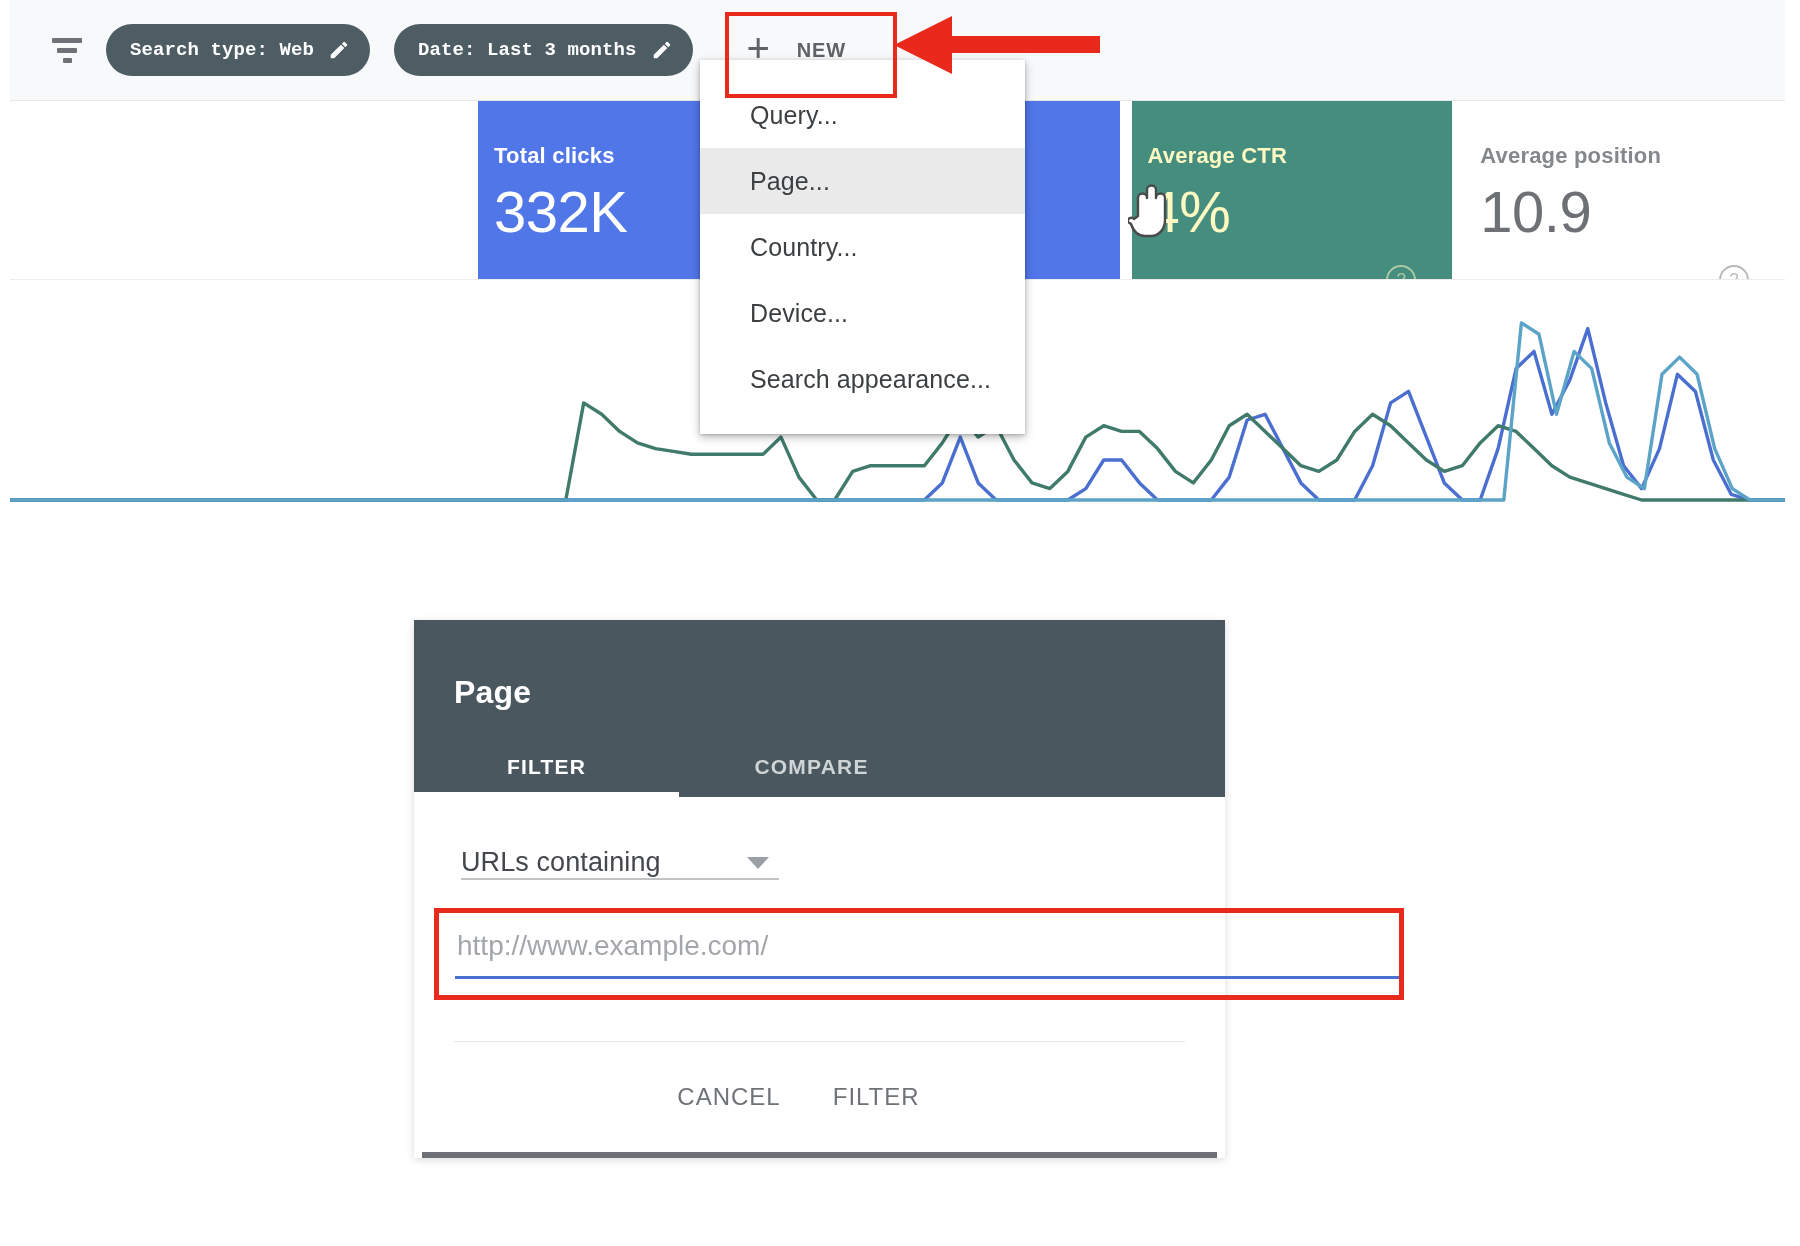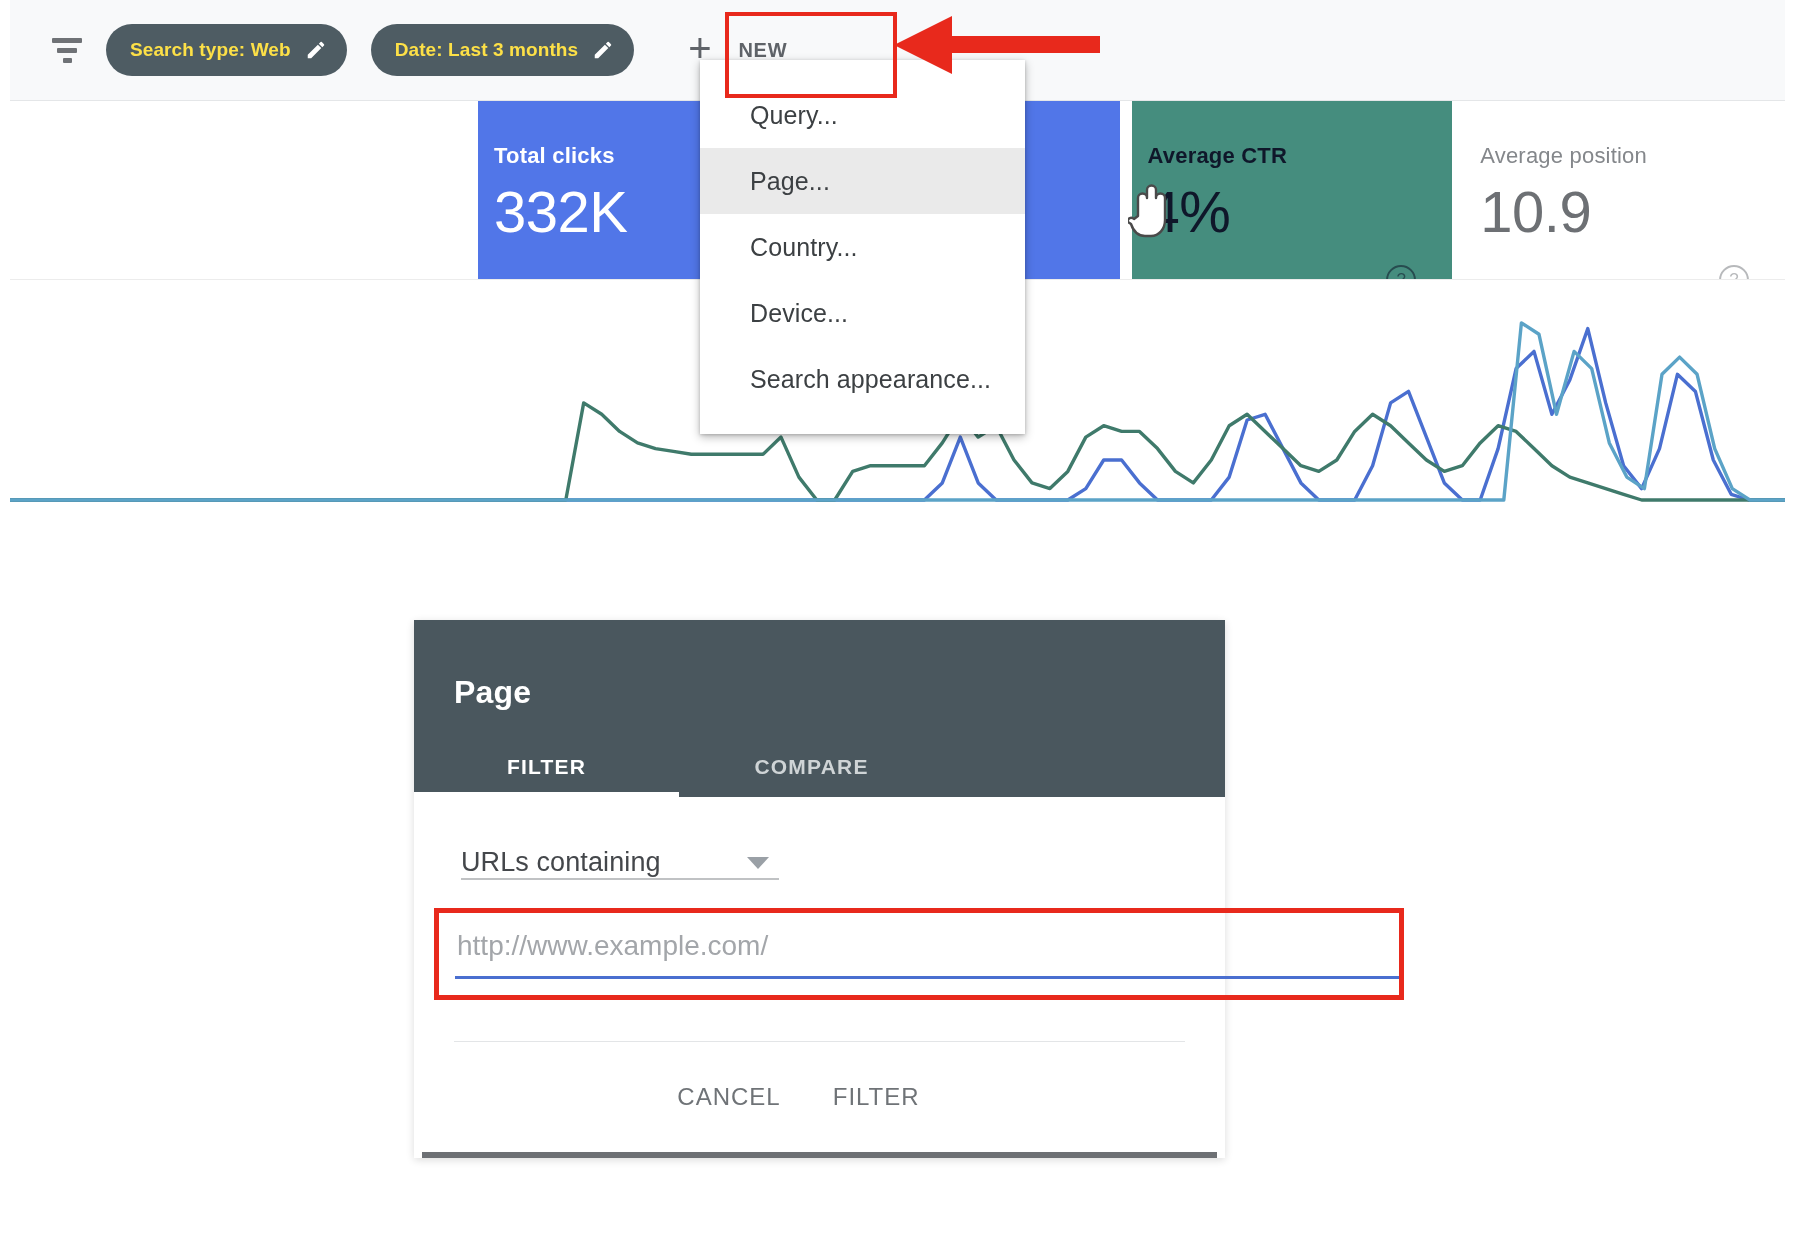--- a/index.html
+++ b/index.html
@@ -34,8 +34,8 @@
   .chip{
     height:52px;border-radius:26px;background:#4e5c63;
     display:flex;align-items:center;padding:0 20px 0 24px;
-    color:#fde047;font-size:19px;font-weight:700;margin-right:24px;
-    cursor:pointer;white-space:nowrap;letter-spacing:.1px;
+    color:#ffffff;font-size:19px;font-weight:700;margin-right:24px;
+    cursor:pointer;white-space:nowrap;letter-spacing:.1px;font-family:Liberation Mono, monospace;
   }
   .chip .pencil{margin-left:14px;display:flex;align-items:center;}
 

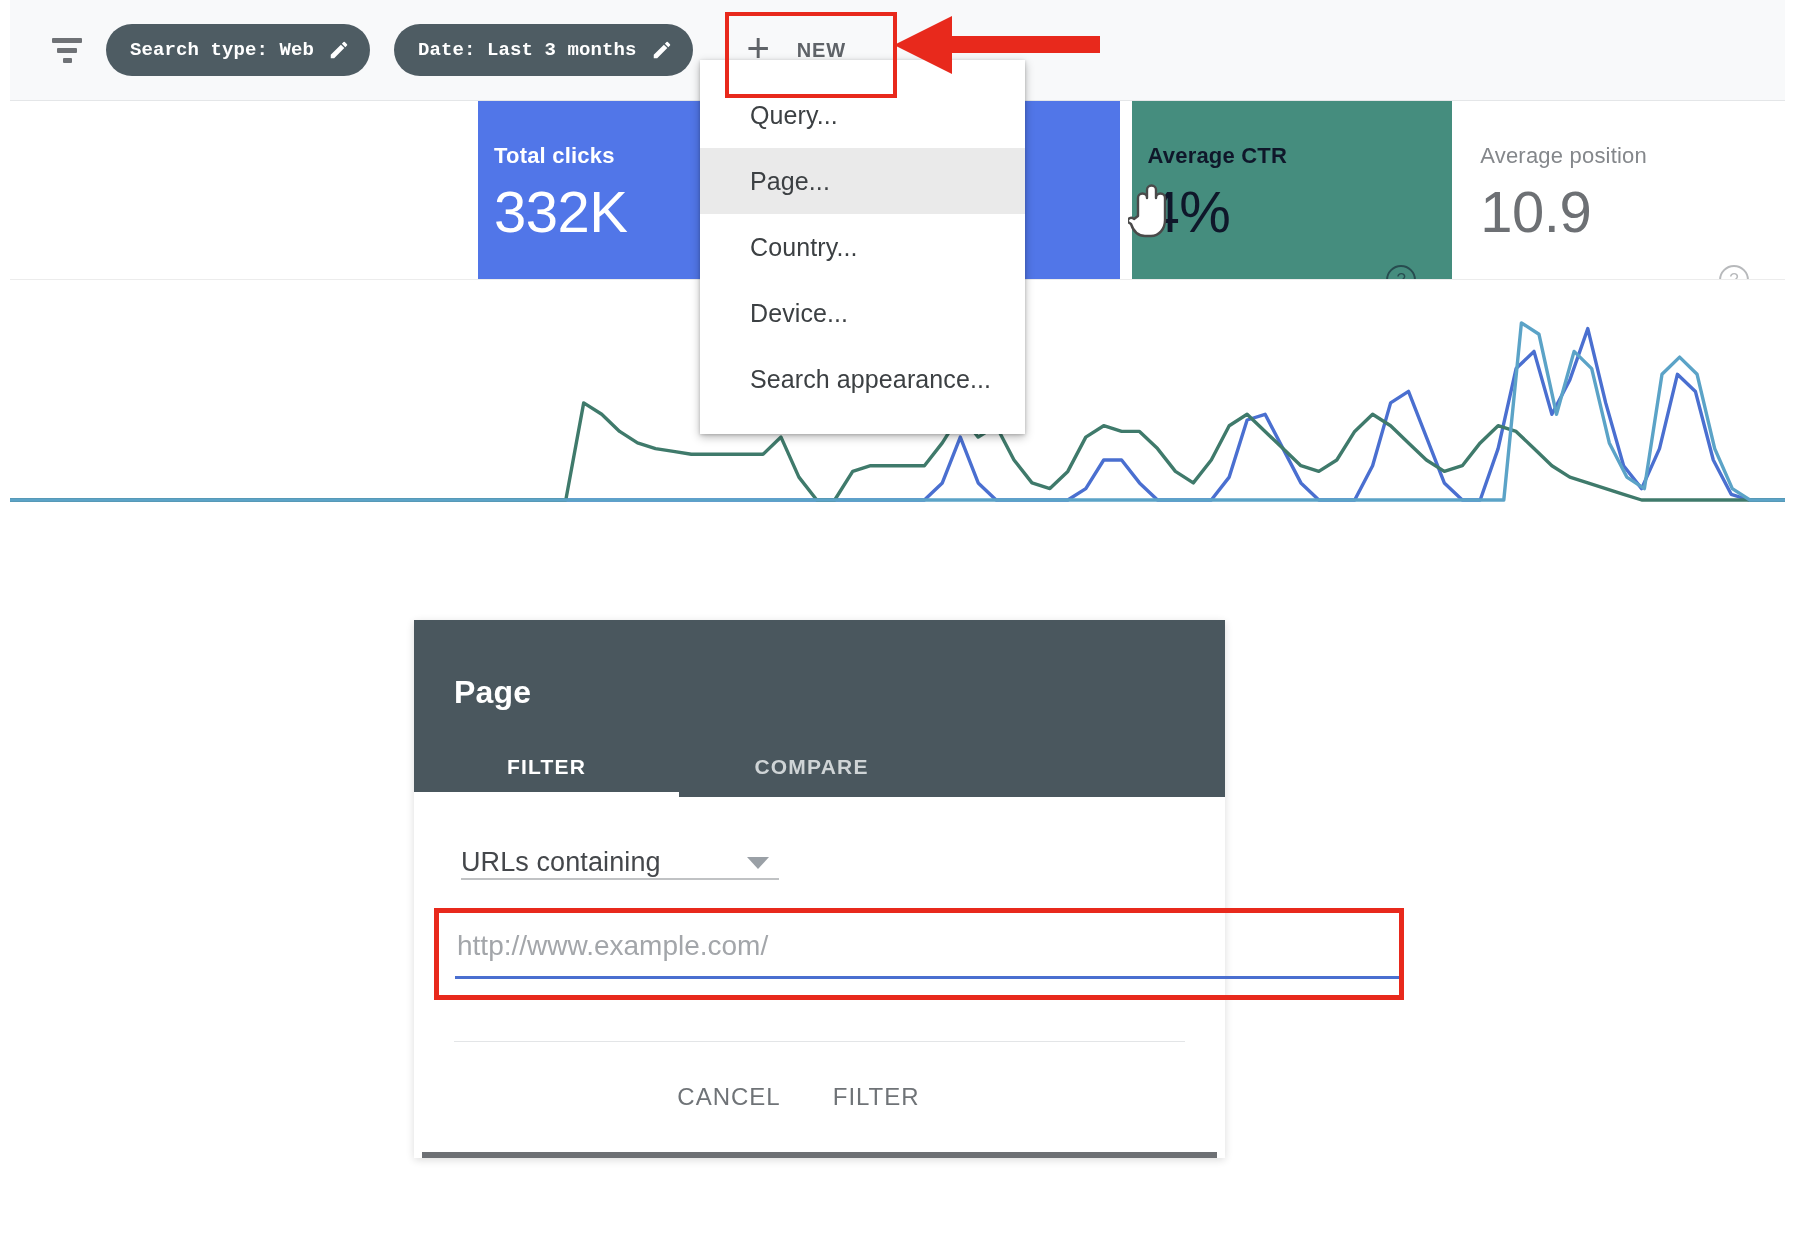--- a/index.html
+++ b/index.html
@@ -76,7 +76,7 @@
   }
   .card.clicks{background:#5176e8;color:#ffffff;margin-left:468px;}
   .card.impr{background:#5176e8;color:#ffffff;}
-  .card.ctr{background:#458d7e;color:#0f172a;margin-left:12px;}
+  .card.ctr{background:#458d7e;color:#fef9c3;margin-left:12px;}
   .card.pos{background:#ffffff;color:#7d8085;margin-left:12px;}
   .card.pos .c-value{color:#6d7074;}
   .card.pos .c-label{font-weight:400;color:#84878b;}

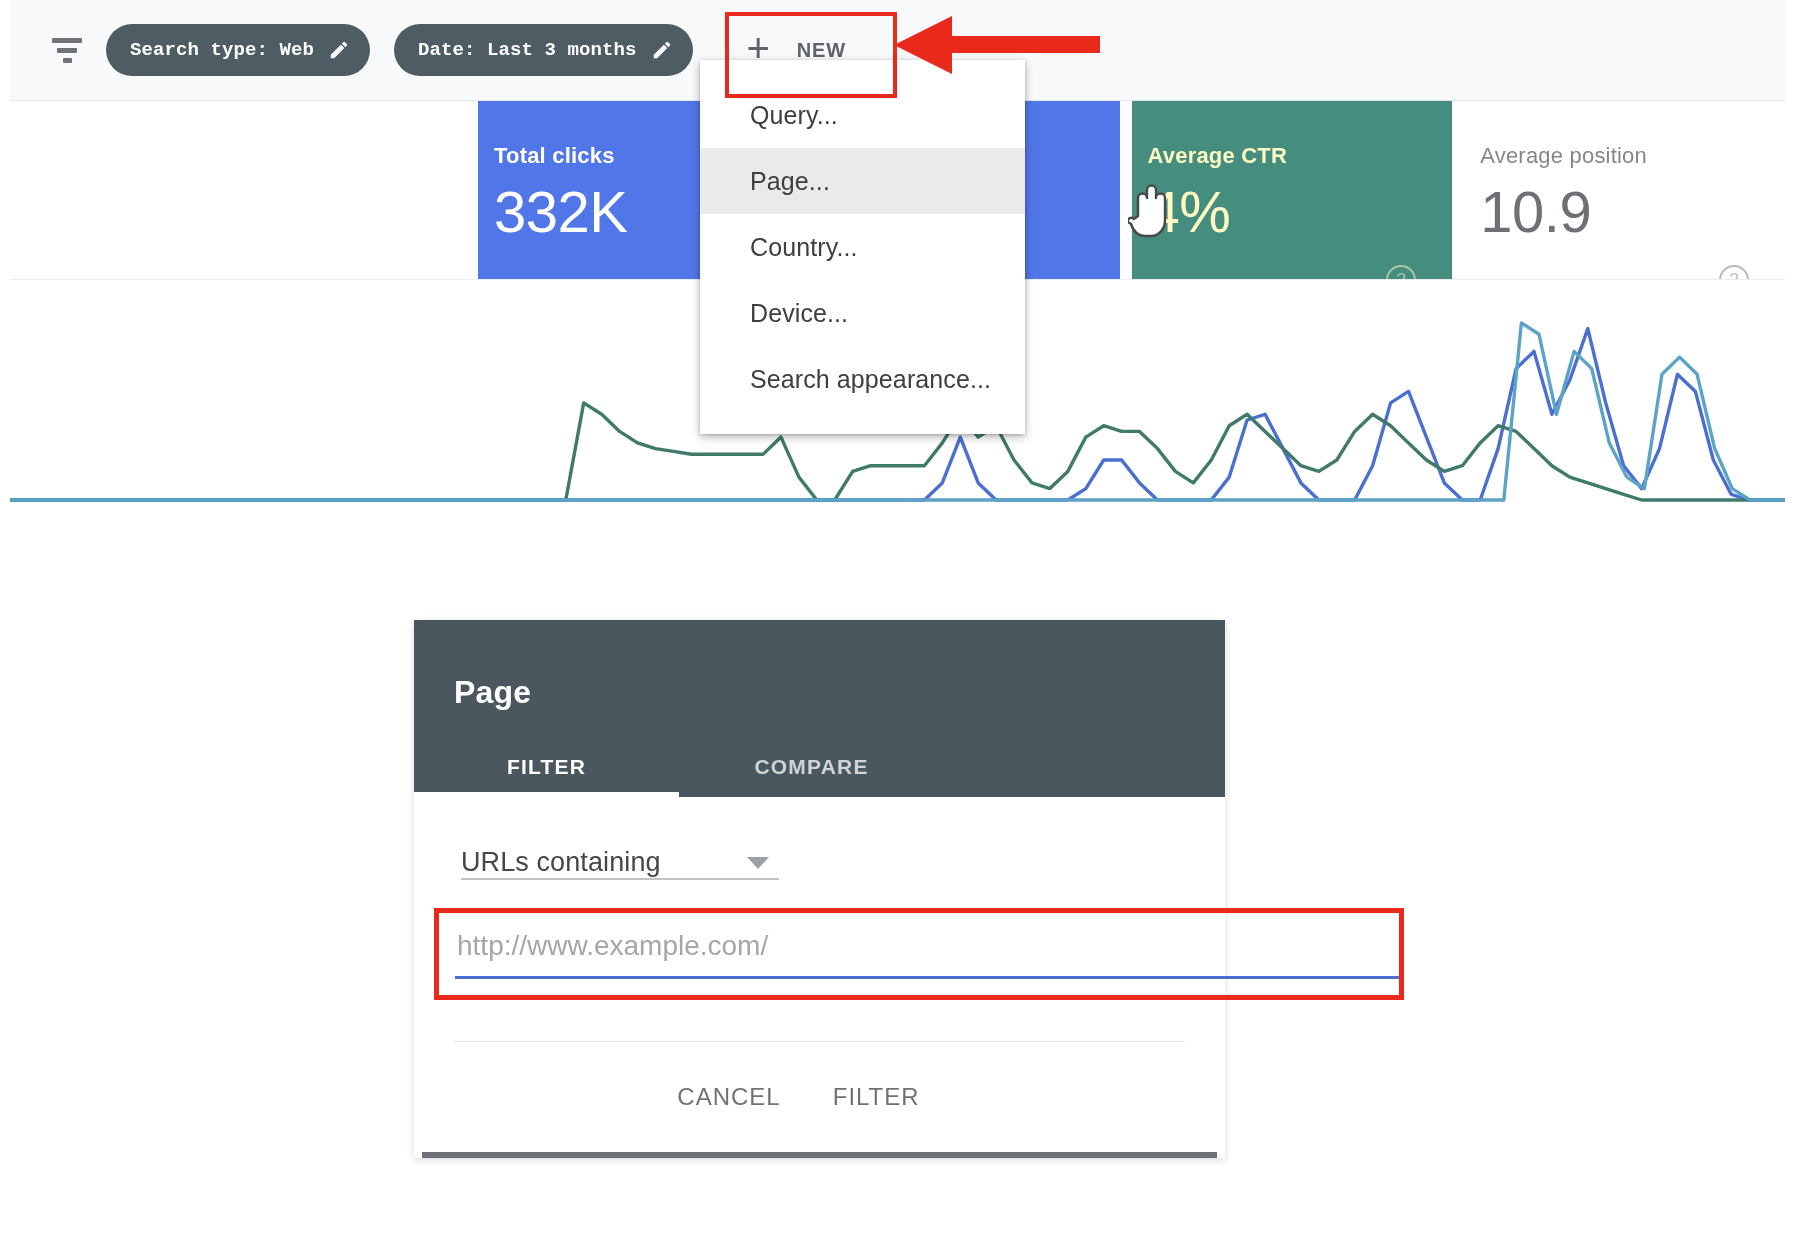--- a/index.html
+++ b/index.html
@@ -79,7 +79,7 @@
   .card.ctr{background:#458d7e;color:#fef9c3;margin-left:12px;}
   .card.pos{background:#ffffff;color:#7d8085;margin-left:12px;}
   .card.pos .c-value{color:#6d7074;}
-  .card.pos .c-label{font-weight:400;color:#84878b;}
+  .card.pos .c-label{font-weight:700;color:#84878b;}
 
   
   #chart-band{

